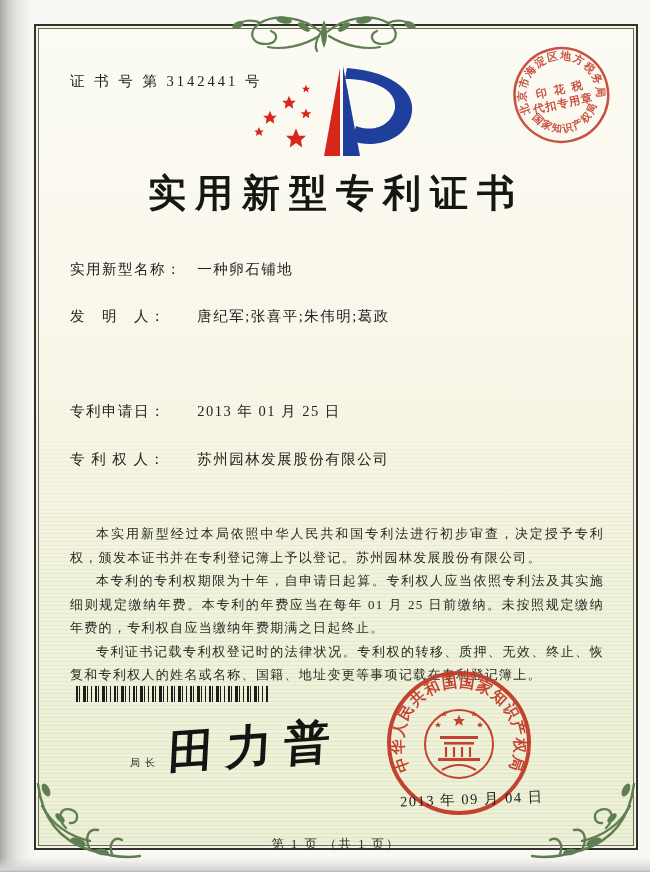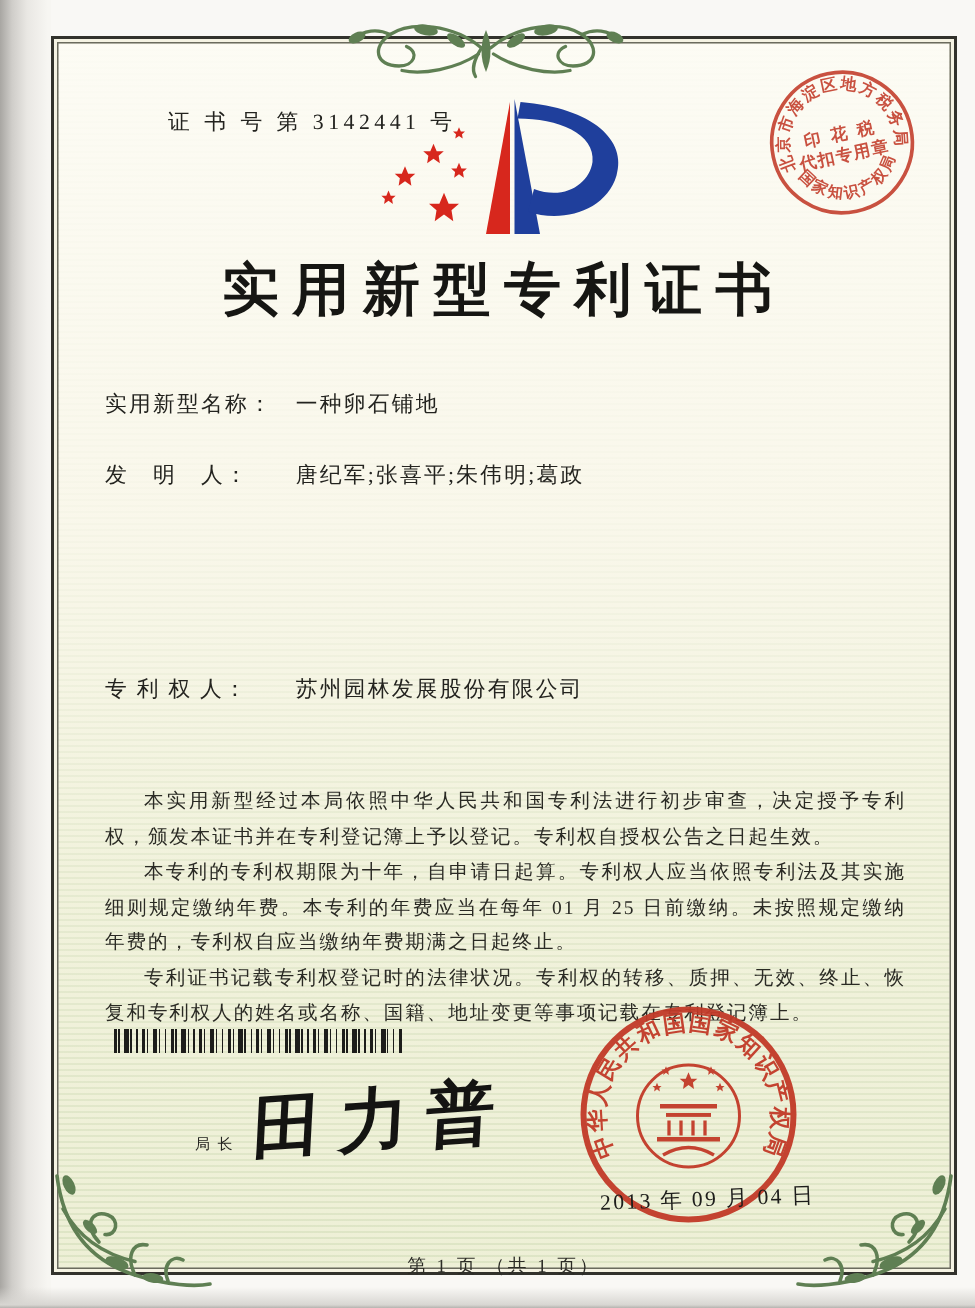--- a/index.html
+++ b/index.html
@@ -21,7 +21,7 @@
       linear-gradient(180deg,rgba(253,252,245,.95) 0%,rgba(250,248,236,.88) 38%,rgba(238,241,214,.55) 68%,rgba(224,233,190,.35) 100%),
       repeating-linear-gradient(180deg,rgba(120,160,95,.20) 0 1px,rgba(0,0,0,0) 1px 4px);
   }
-  .cert-number{position:absolute;left:34px;top:46px;font-size:14.5px;letter-spacing:3px;color:#23231f;margin-left:42px;}
+  .cert-number{position:absolute;left:34px;top:46px;font-size:14.5px;letter-spacing:3px;color:#23231f;}
   .logo{position:absolute;left:208px;top:30px;}
   .tax-stamp{position:absolute;left:470px;top:16px;transform:rotate(-12deg);opacity:.88;}
   .title{position:absolute;left:0;top:142px;width:100%;text-align:center;

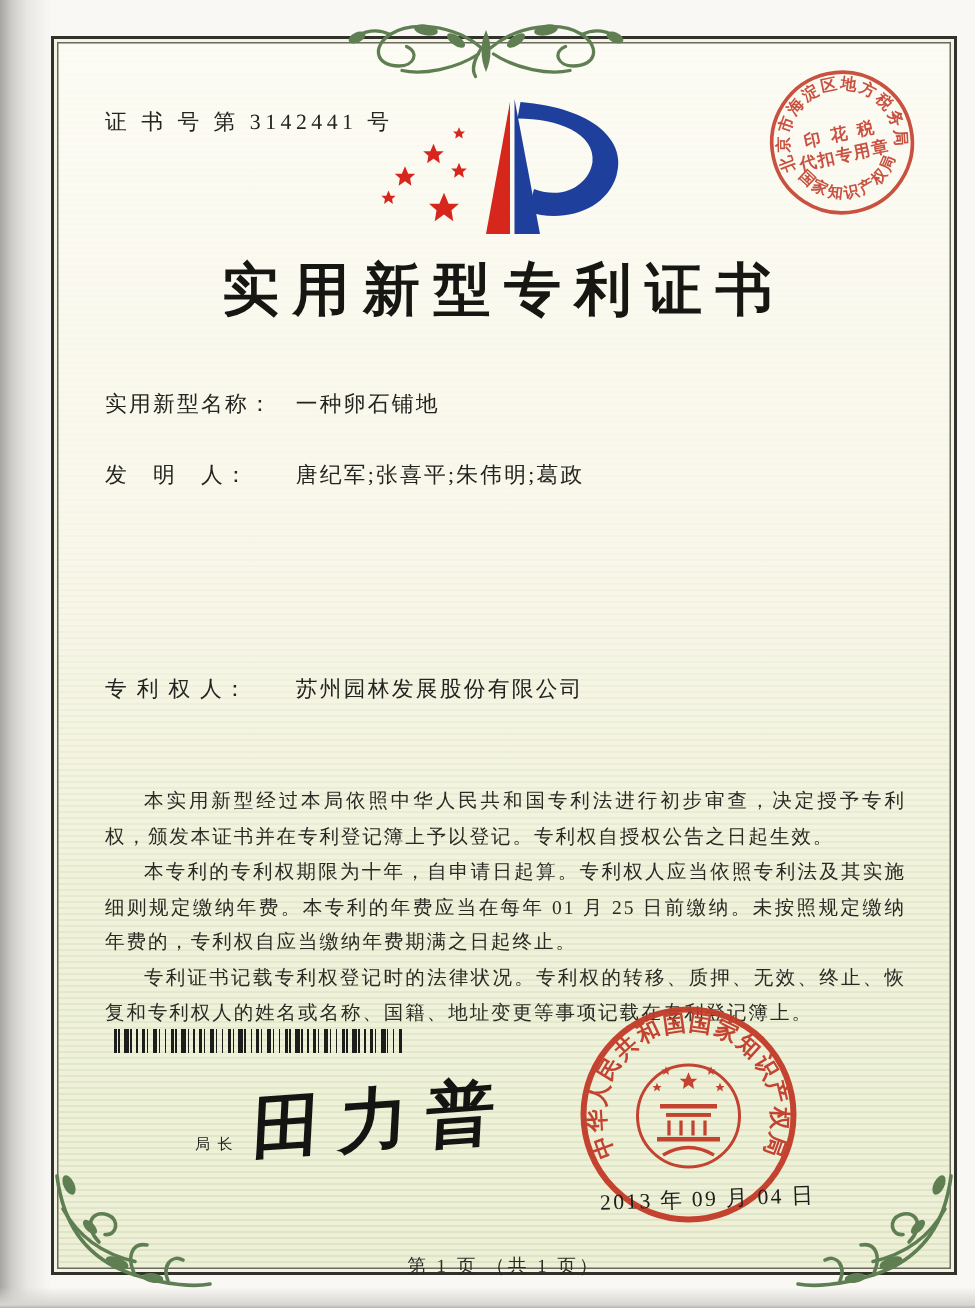--- a/index.html
+++ b/index.html
@@ -129,6 +129,10 @@
     <span class="flabel">发　明　人：</span>
     <span class="fvalue">唐纪军;张喜平;朱伟明;葛政</span>
   </div>
+  <div class="field f3">
+    <span class="flabel">专利申请日：</span>
+    <span class="fvalue">2013 年 01 月 25 日</span>
+  </div>
   <div class="field f4">
     <span class="flabel">专 利 权 人：</span>
     <span class="fvalue">苏州园林发展股份有限公司</span>

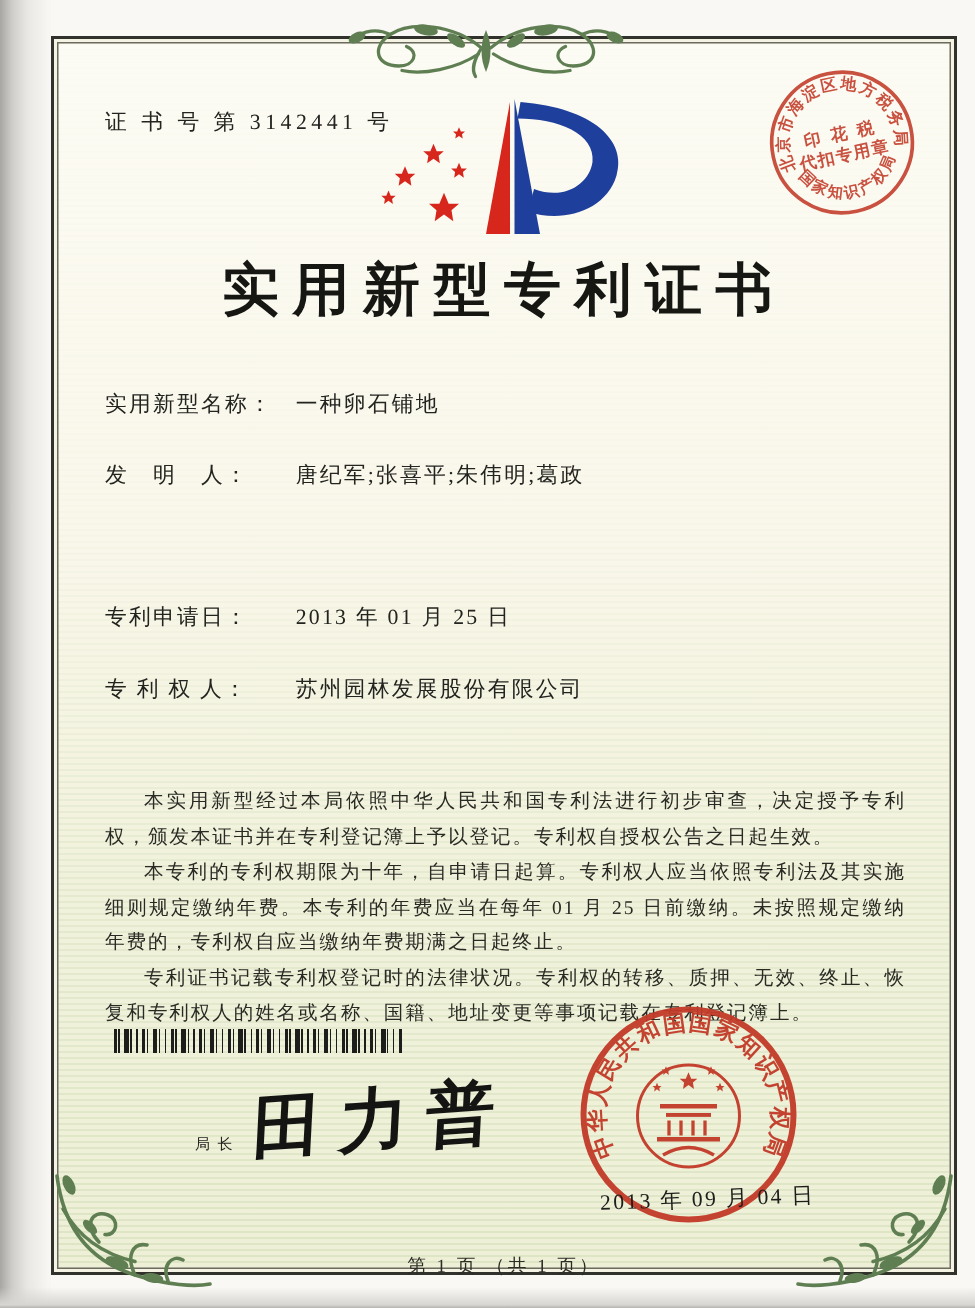--- a/index.html
+++ b/index.html
@@ -139,7 +139,7 @@
   </div>
 
   <div class="paras">
-    <p>本实用新型经过本局依照中华人民共和国专利法进行初步审查，决定授予专利权，颁发本证书并在专利登记簿上予以登记。专利权自授权公告之日起生效。</p>
+    <p>本实用新型经过本局依照中华人民共和国专利法进行初步审查，决定授予专利权，颁发本证书并在专利登记簿上予以登记。苏州园林发展股份有限公司。</p>
     <p>本专利的专利权期限为十年，自申请日起算。专利权人应当依照专利法及其实施细则规定缴纳年费。本专利的年费应当在每年 01 月 25 日前缴纳。未按照规定缴纳年费的，专利权自应当缴纳年费期满之日起终止。</p>
     <p>专利证书记载专利权登记时的法律状况。专利权的转移、质押、无效、终止、恢复和专利权人的姓名或名称、国籍、地址变更等事项记载在专利登记簿上。</p>
   </div>

